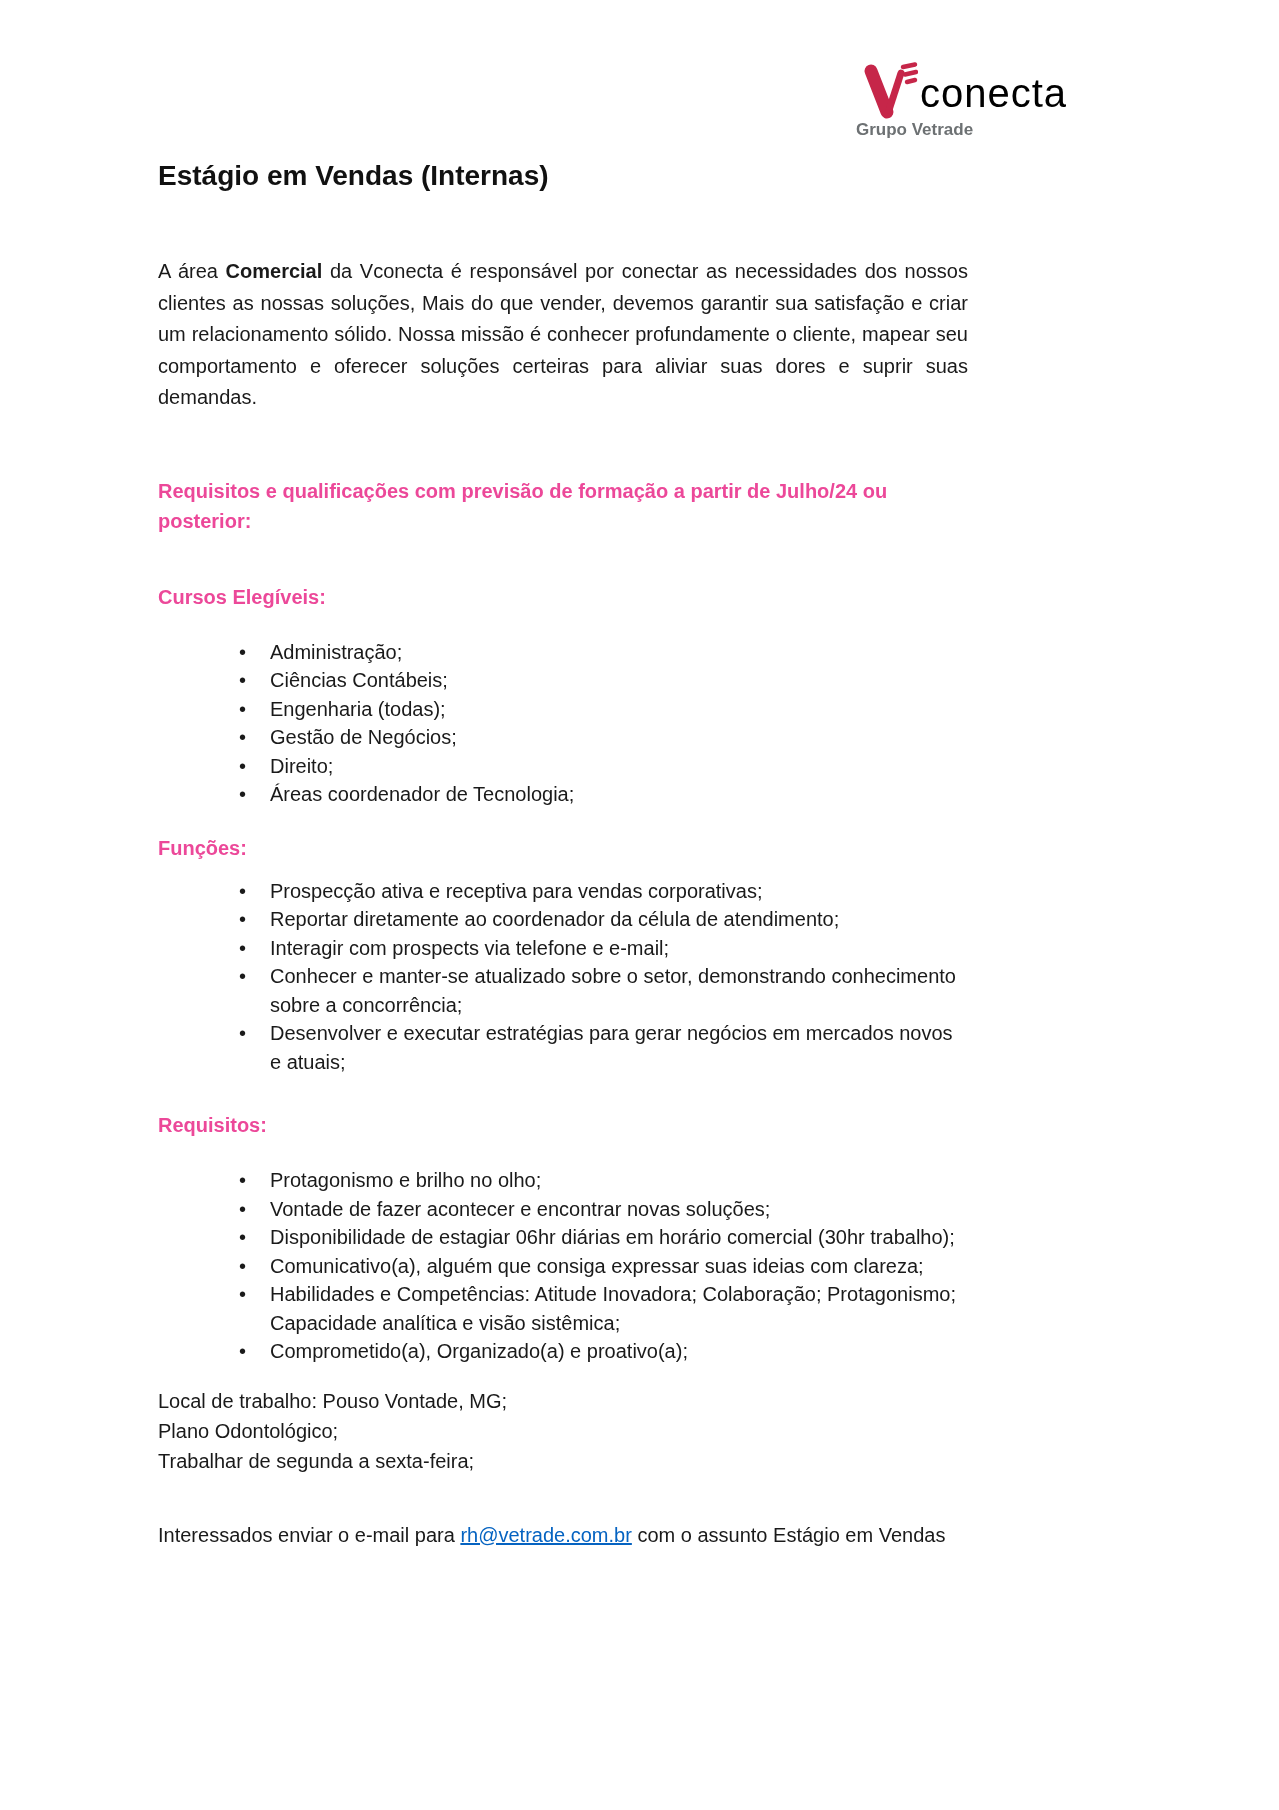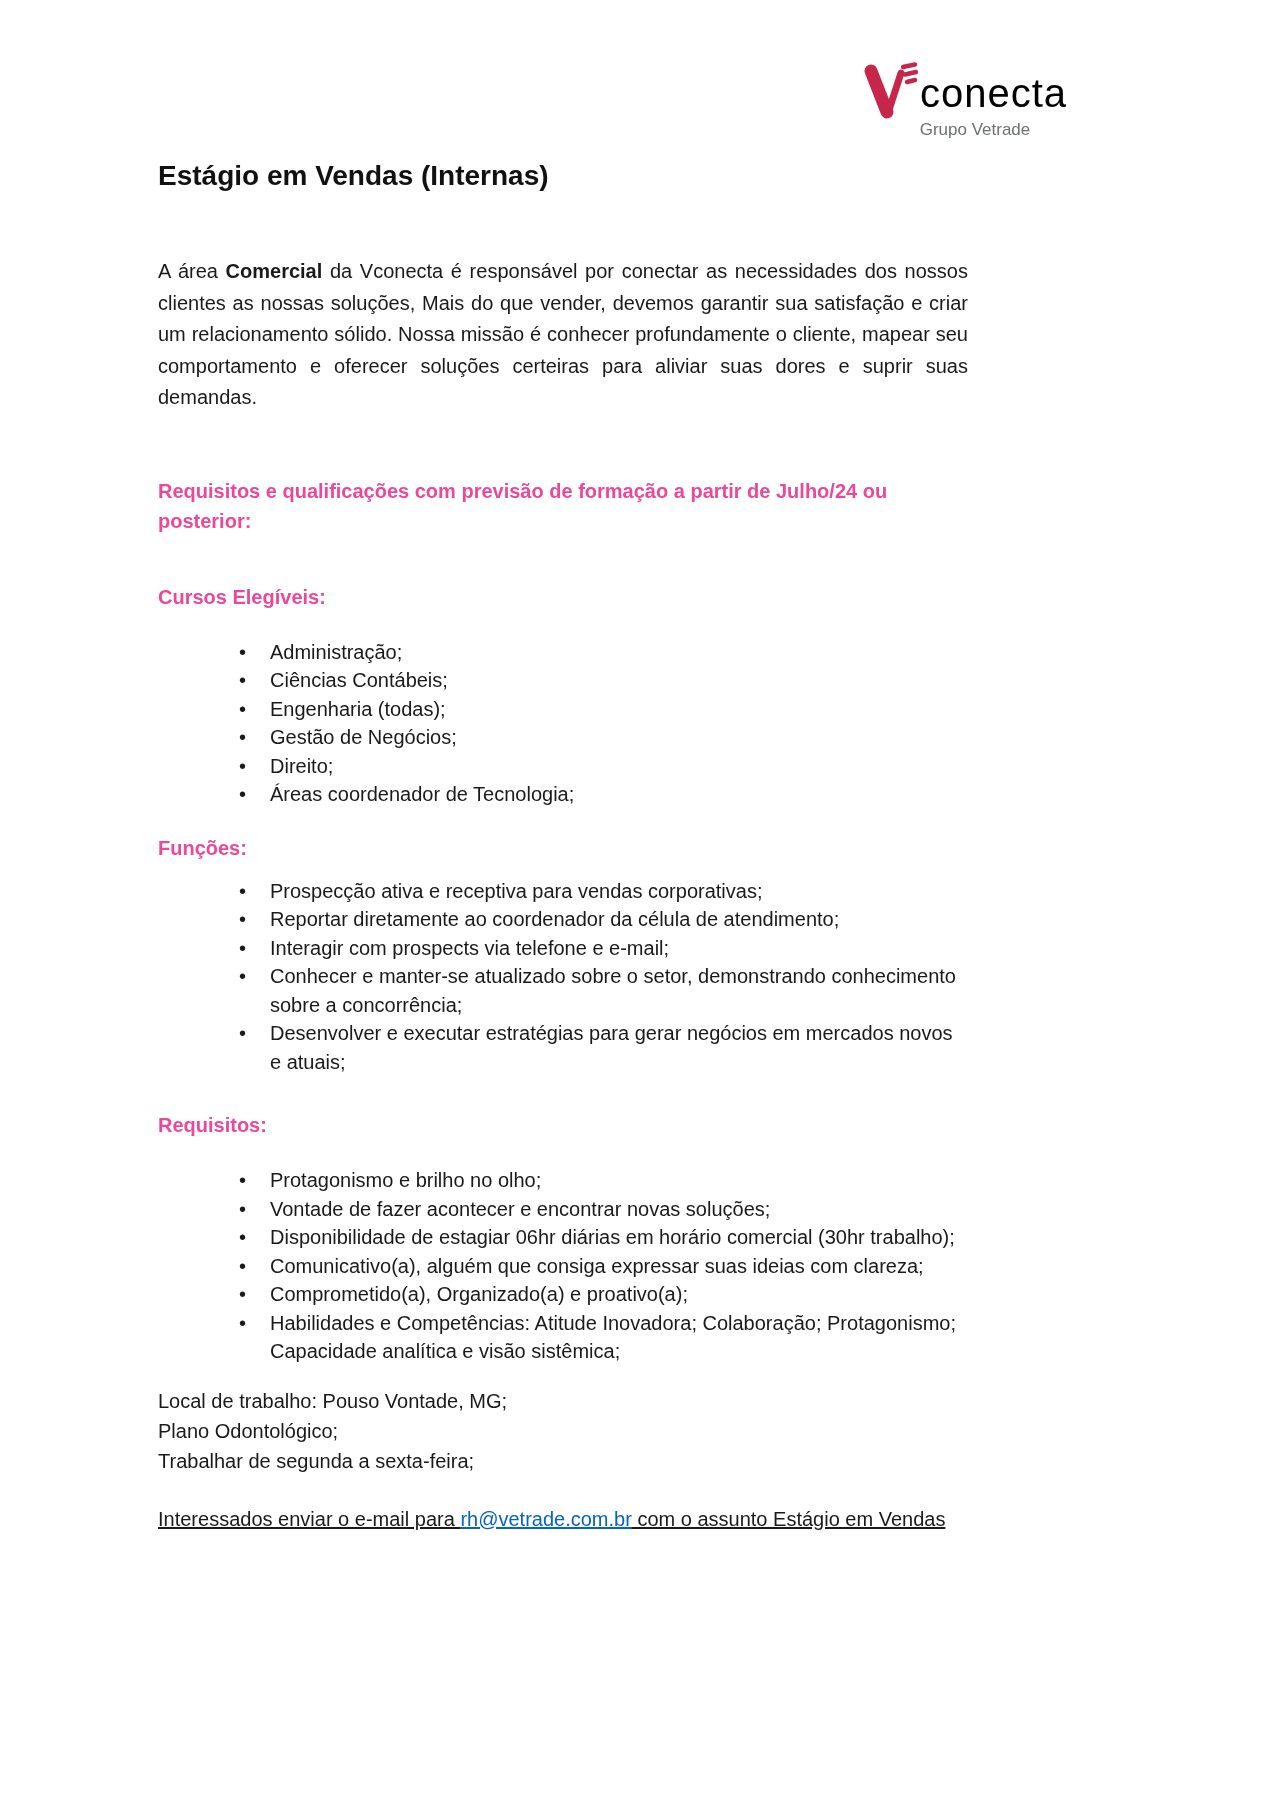--- a/index.html
+++ b/index.html
@@ -41,9 +41,9 @@
     top: 2px;
   }
   .logo-sub {
-    text-align: center;
+    text-align: left;
     font-size: 17px;
-    font-weight: 400;
+    font-weight: 700;
     margin-top: -2px;
     padding-right: 2px;
   }

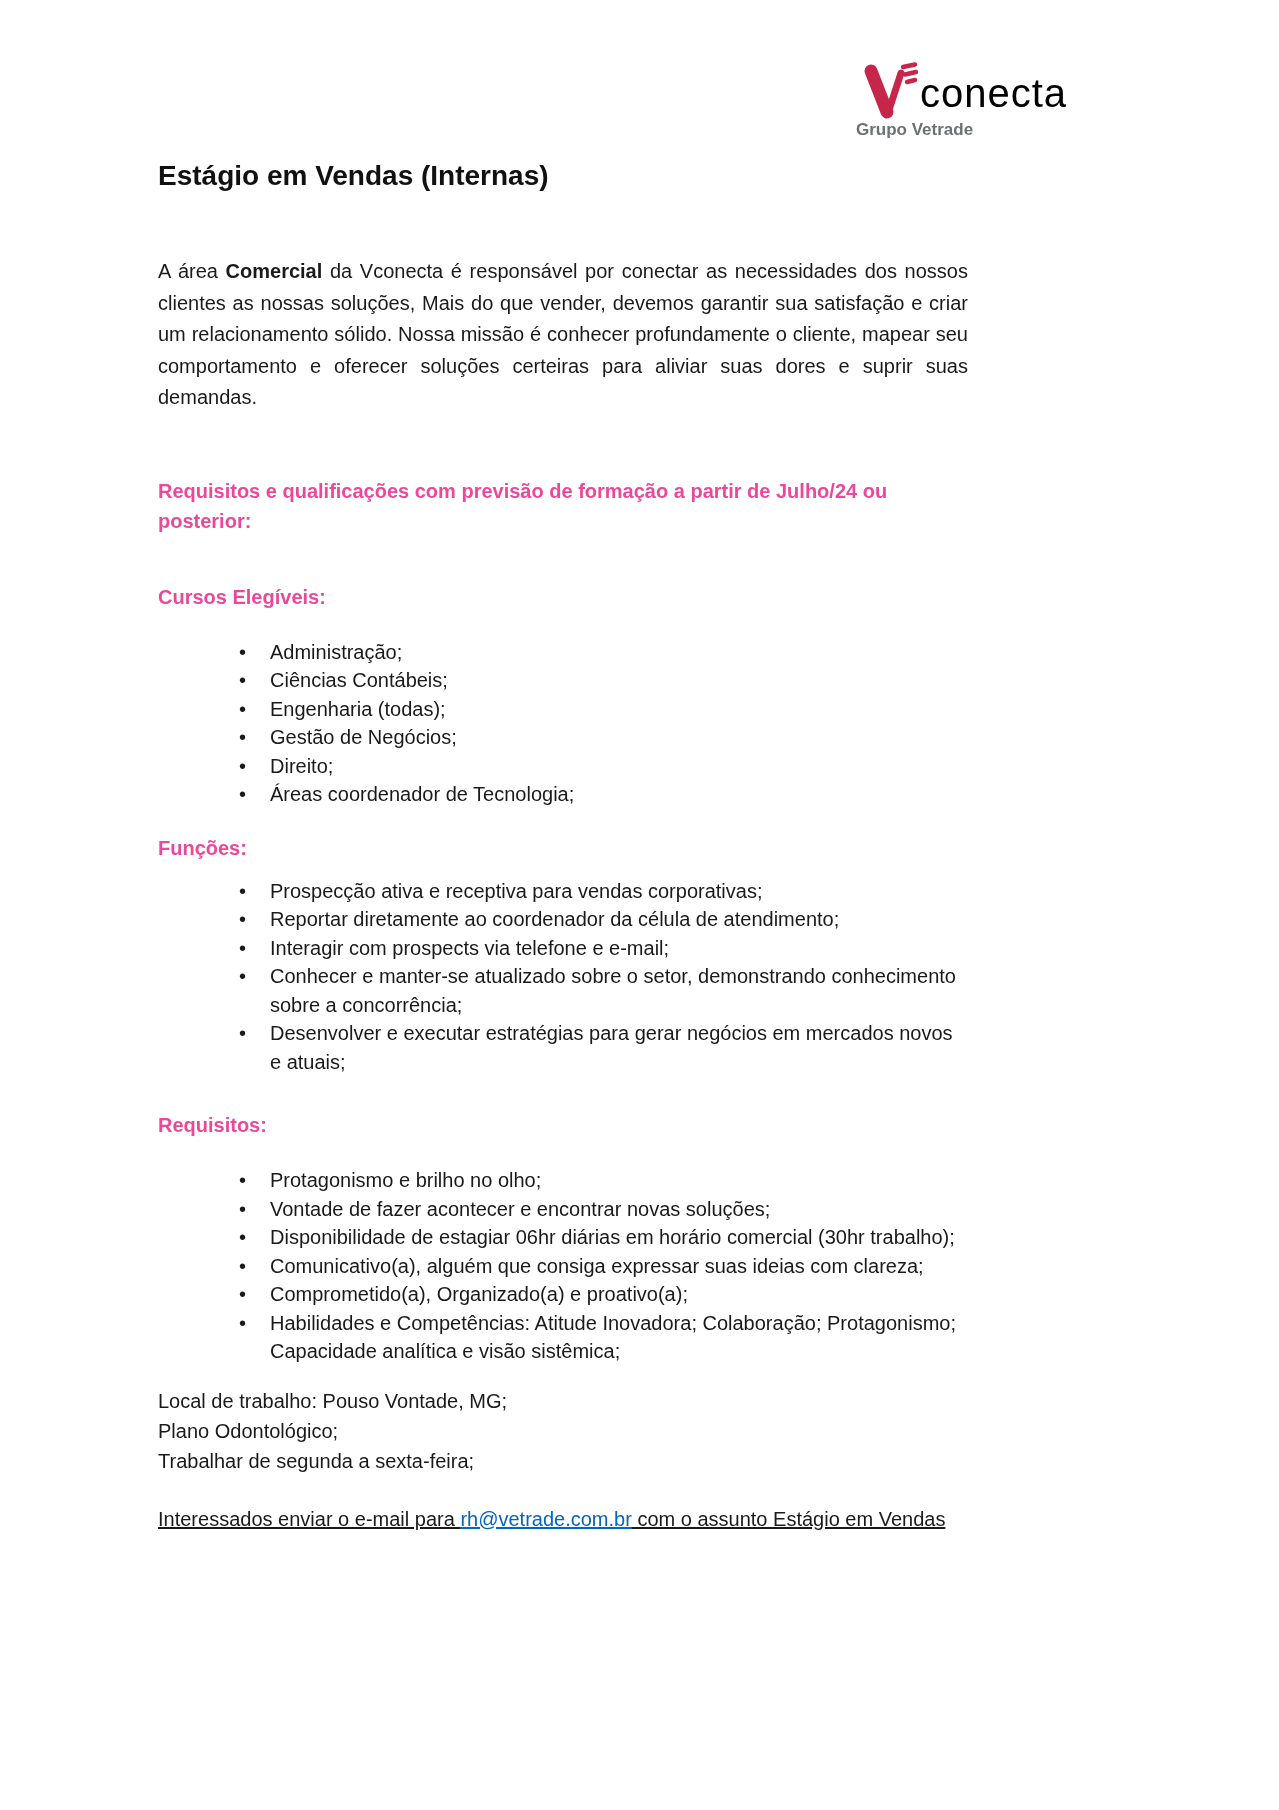--- a/index.html
+++ b/index.html
@@ -164,8 +164,8 @@
         <li>Vontade de fazer acontecer e encontrar novas soluções;</li>
         <li>Disponibilidade de estagiar 06hr diárias em horário comercial (30hr trabalho);</li>
         <li>Comunicativo(a), alguém que consiga expressar suas ideias com clareza;</li>
+        <li>Habilidades e Competências: Atitude Inovadora; Colaboração; Protagonismo; Capacidade analítica e visão sistêmica;</li>
         <li>Comprometido(a), Organizado(a) e proativo(a);</li>
-        <li>Habilidades e Competências: Atitude Inovadora; Colaboração; Protagonismo; Capacidade analítica e visão sistêmica;</li>
       </ul>
 
     <ul class="plain-lines">

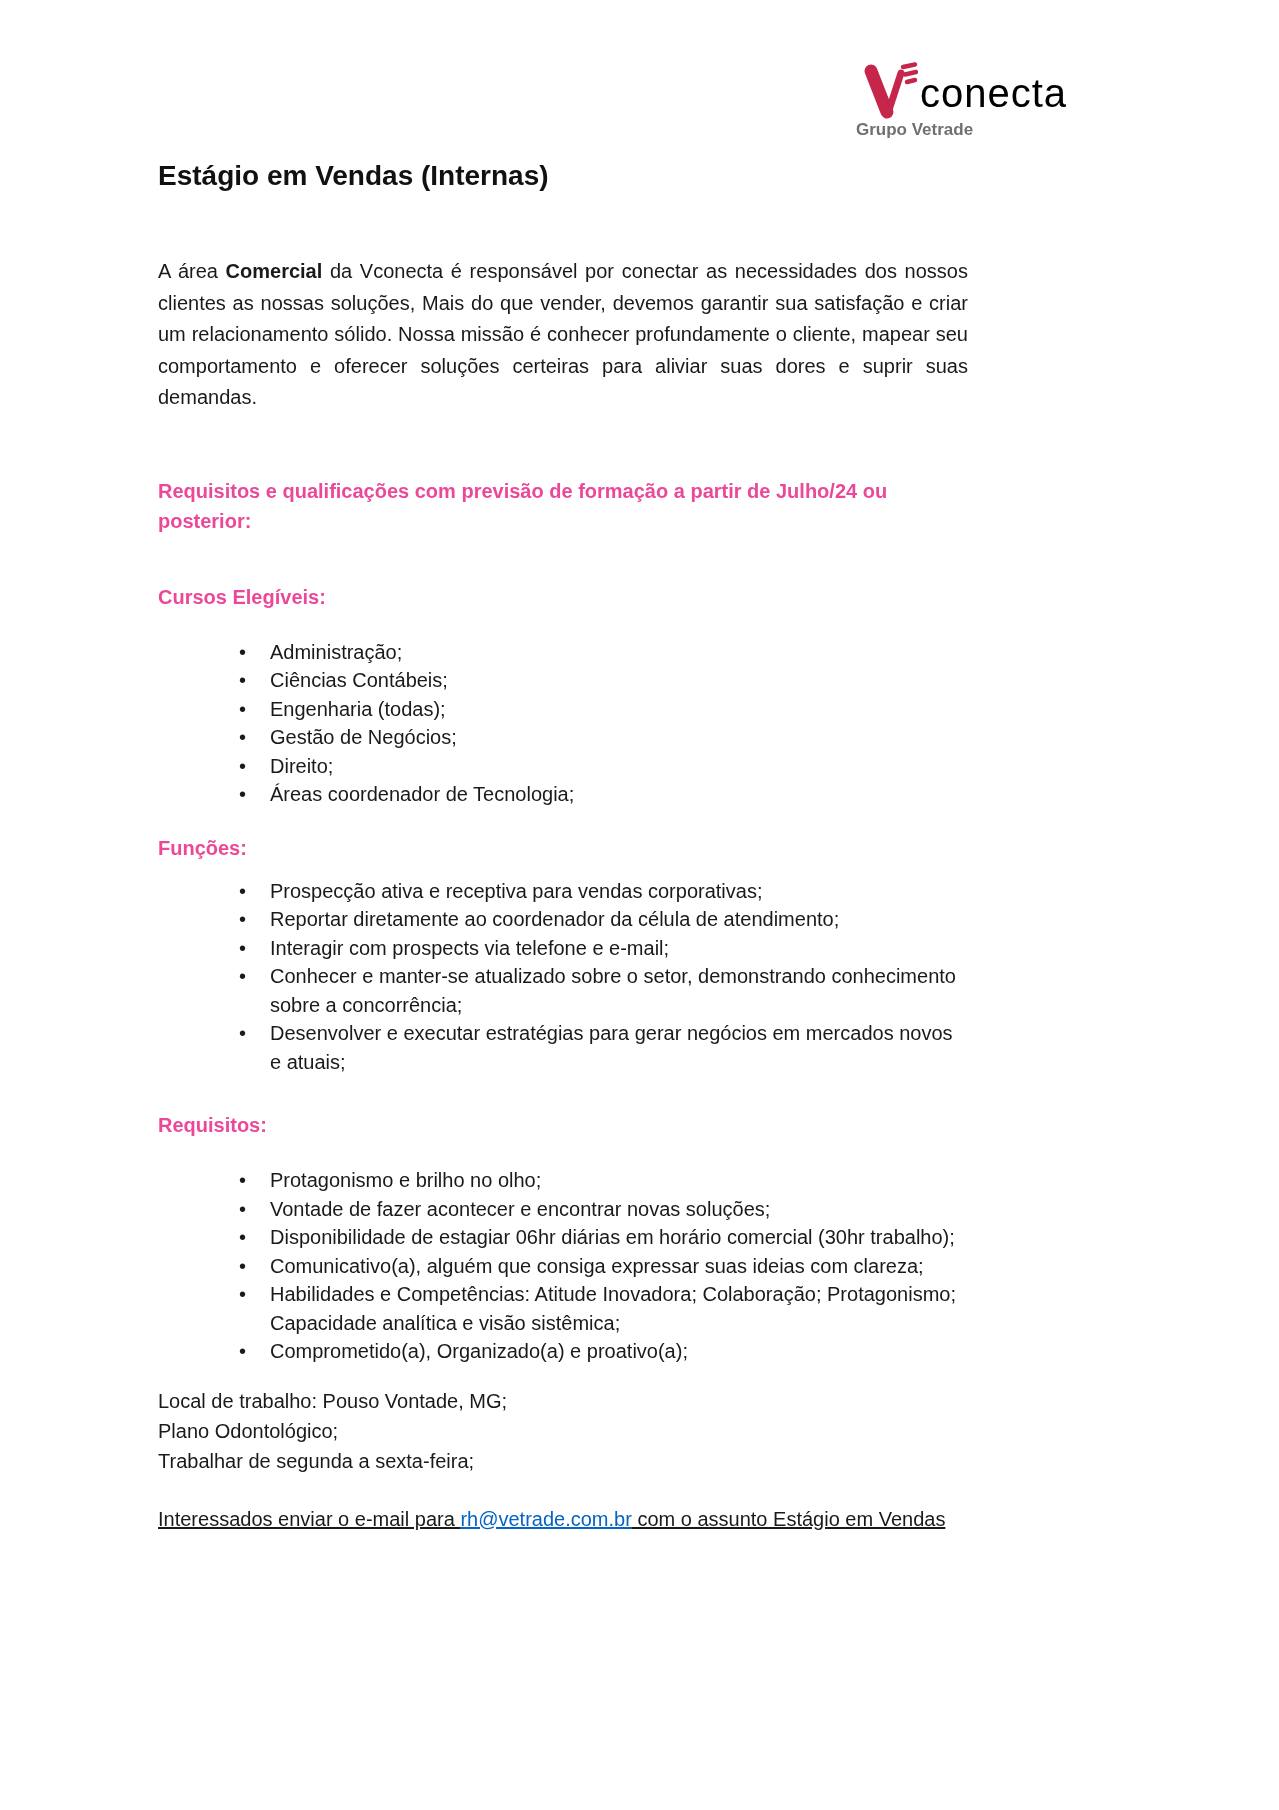--- a/index.html
+++ b/index.html
@@ -103,9 +103,8 @@
   .plain-lines li { line-height: 30px; }
 
   .contact {
-    margin-top: 28px;
+    margin-top: 44px;
     line-height: 30px;
-    text-decoration: underline;
   }
   .contact a {
     color: #0563c1;

